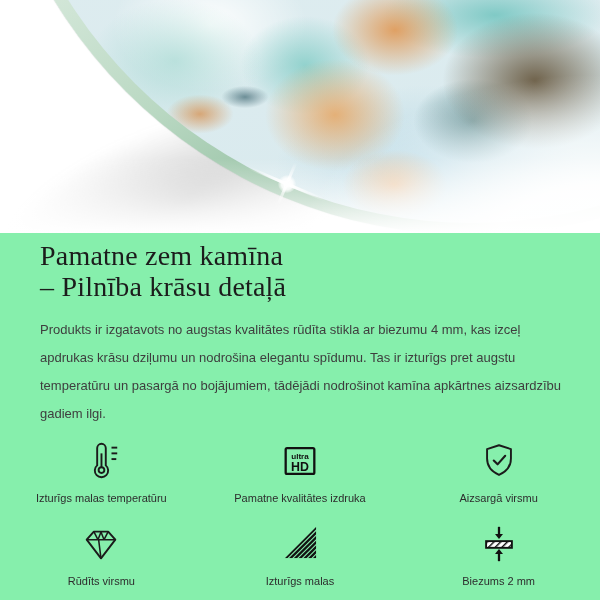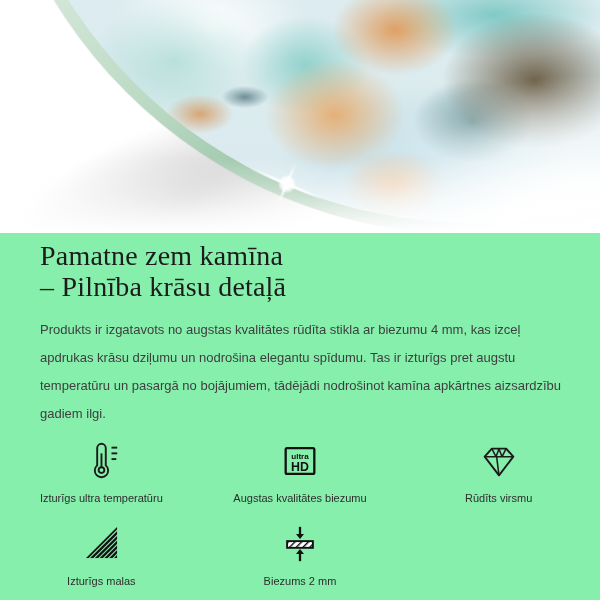--- a/index.html
+++ b/index.html
@@ -114,7 +114,7 @@
           <line x1="33" y1="20" x2="38" y2="20" stroke="#1b1b1b" stroke-width="2"></line>
         </svg>
       </div>
-      <div class="feature-label">Izturīgs ultra temperatūru</div>
+      <div class="feature-label">Izturīgs malas temperatūru</div>
     </div>
 
     <div class="feature">

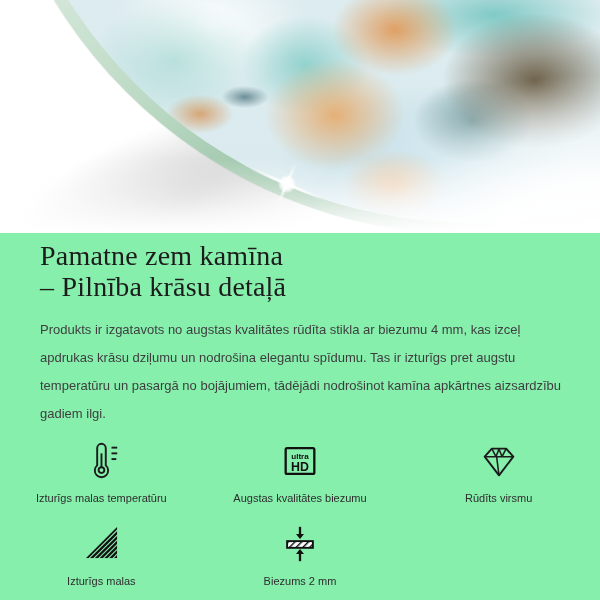--- a/index.html
+++ b/index.html
@@ -125,7 +125,7 @@
           <text x="22" y="32" text-anchor="middle" class="badge-bottom">HD</text>
         </svg>
       </div>
-      <div class="feature-label">Augstas kvalitātes biezumu</div>
+      <div class="feature-label">Pamatne kvalitātes izdruka</div>
     </div>
 
 

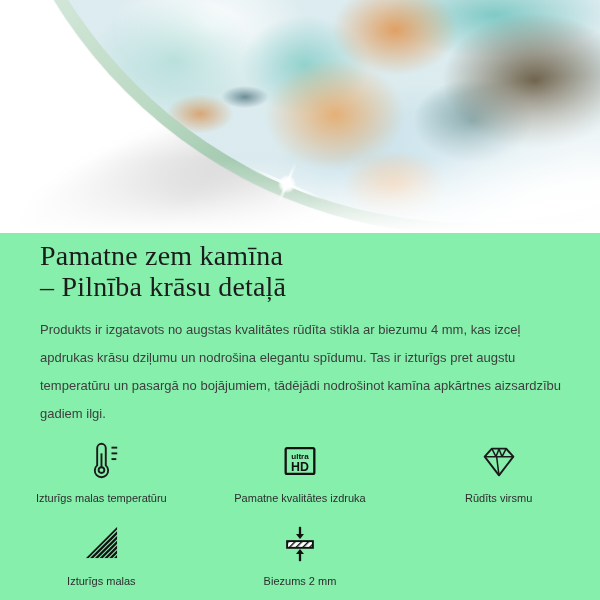--- a/index.html
+++ b/index.html
@@ -128,6 +128,15 @@
       <div class="feature-label">Pamatne kvalitātes izdruka</div>
     </div>
 
+    <div class="feature">
+      <div class="icon-box">
+        <svg width="42" height="42" viewBox="0 0 44 44">
+          <path d="M22,5.5 L34.5,9.5 V19.5 C34.5,28.6 29,33.6 22,36.6 C15,33.6 9.5,28.6 9.5,19.5 V9.5 Z" fill="none" stroke="#1b1b1b" stroke-width="2" stroke-linejoin="round"></path>
+          <path d="M16.5,21.5 L20.5,25.5 L28.5,16.5" fill="none" stroke="#1b1b1b" stroke-width="2.2" stroke-linecap="round" stroke-linejoin="round"></path>
+        </svg>
+      </div>
+      <div class="feature-label">Aizsargā virsmu</div>
+    </div>
 
     <div class="feature">
       <div class="icon-box">

